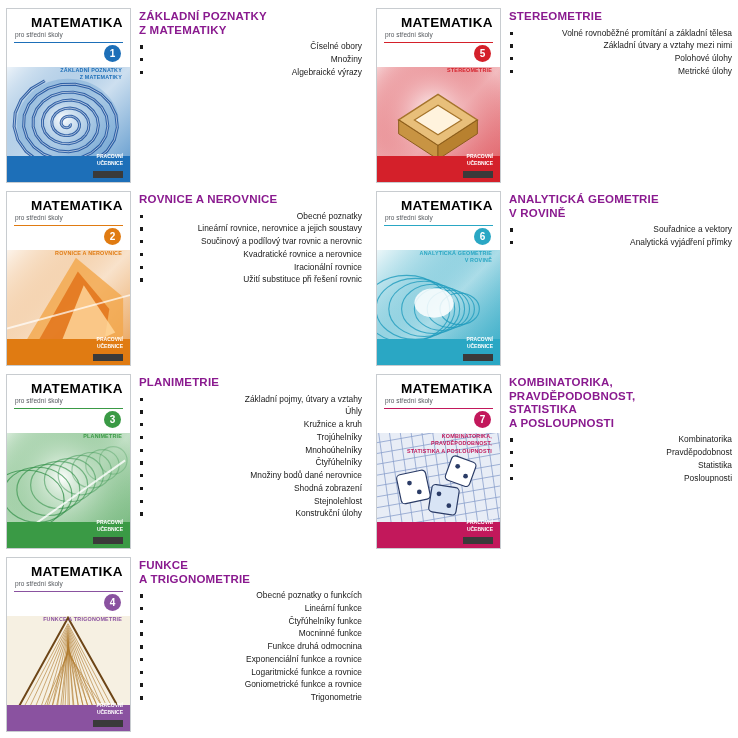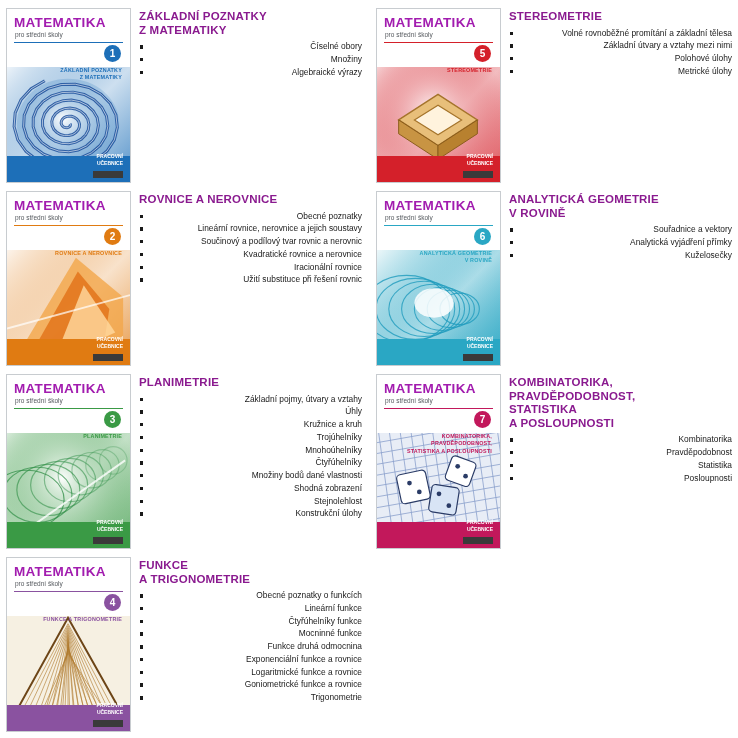--- a/index.html
+++ b/index.html
@@ -47,11 +47,11 @@
   }
   .cover .title-main {
     position: absolute;
-    left: 7px; top: 6px;
+    left: 24px; top: 6px;
     font-size: 13.5px;
     font-weight: bold;
     letter-spacing: 0.3px;
-    color: #a21caf;
+    color: #000000;
     z-index: 5;
   }
   .cover .title-sub {

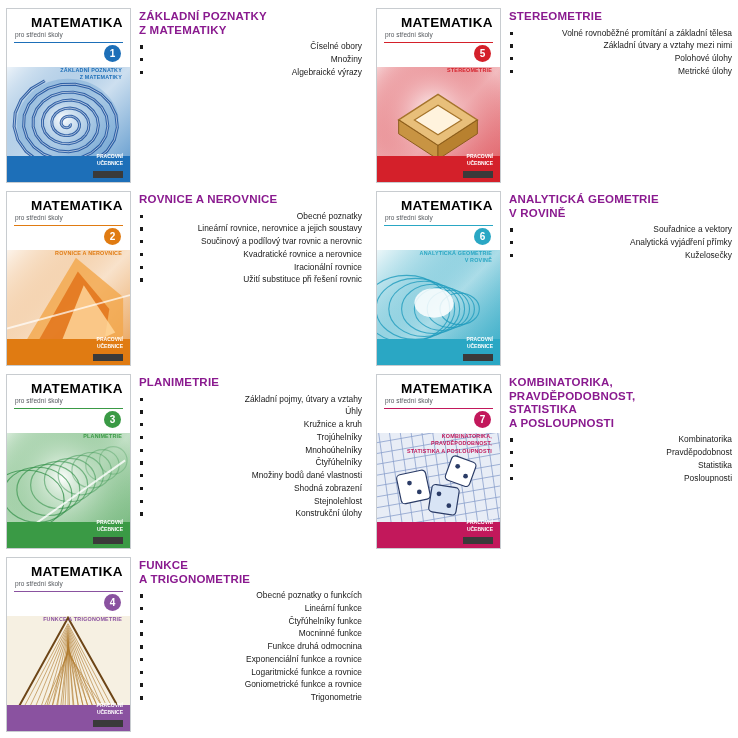--- a/index.html
+++ b/index.html
@@ -437,7 +437,6 @@
             <ul class="items">
               <li>Souřadnice a vektory</li>
               <li>Analytická vyjádření přímky</li>
-              <li>Kuželosečky</li>
             </ul>
           </div>
         </div>

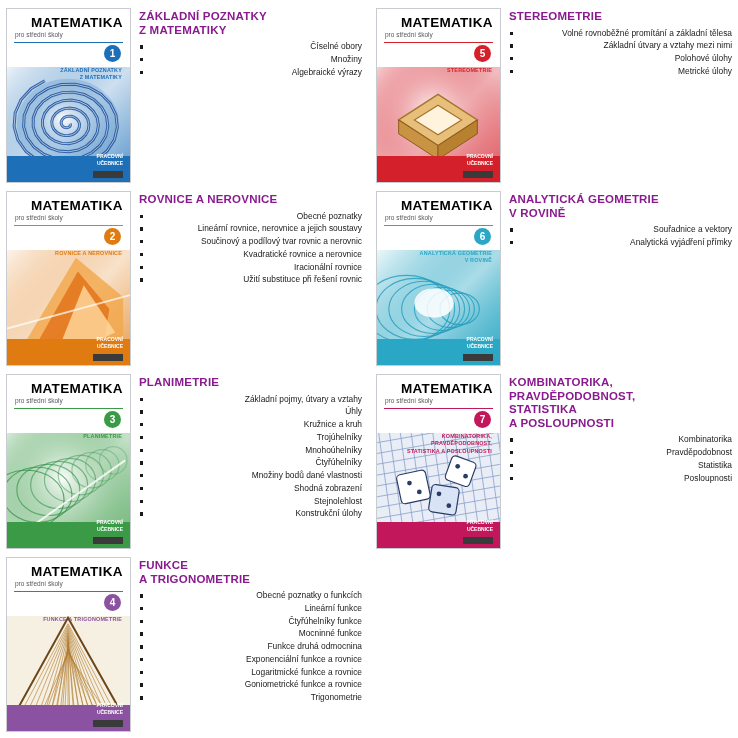--- a/index.html
+++ b/index.html
@@ -286,7 +286,7 @@
               <li>Trojúhelníky</li>
               <li>Mnohoúhelníky</li>
               <li>Čtyřúhelníky</li>
-              <li>Množiny bodů dané vlastnosti</li>
+              <li>Množiny bodů dané nerovnice</li>
               <li>Shodná zobrazení</li>
               <li>Stejnolehlost</li>
               <li>Konstrukční úlohy</li>

